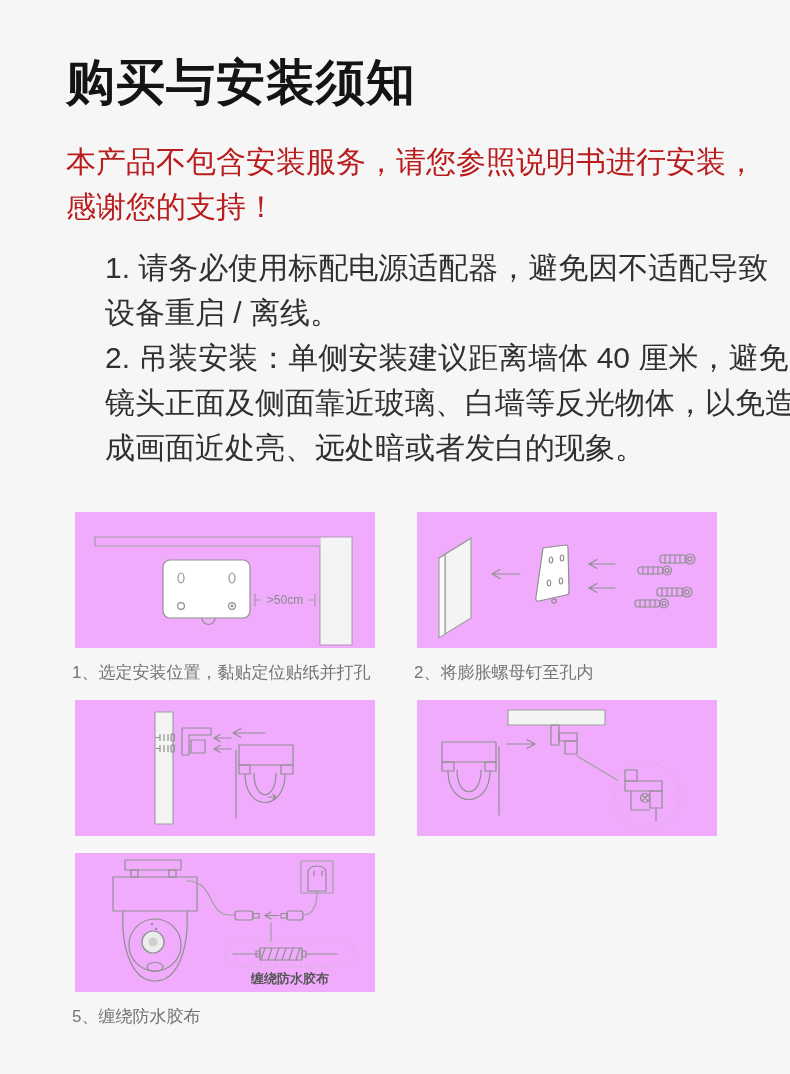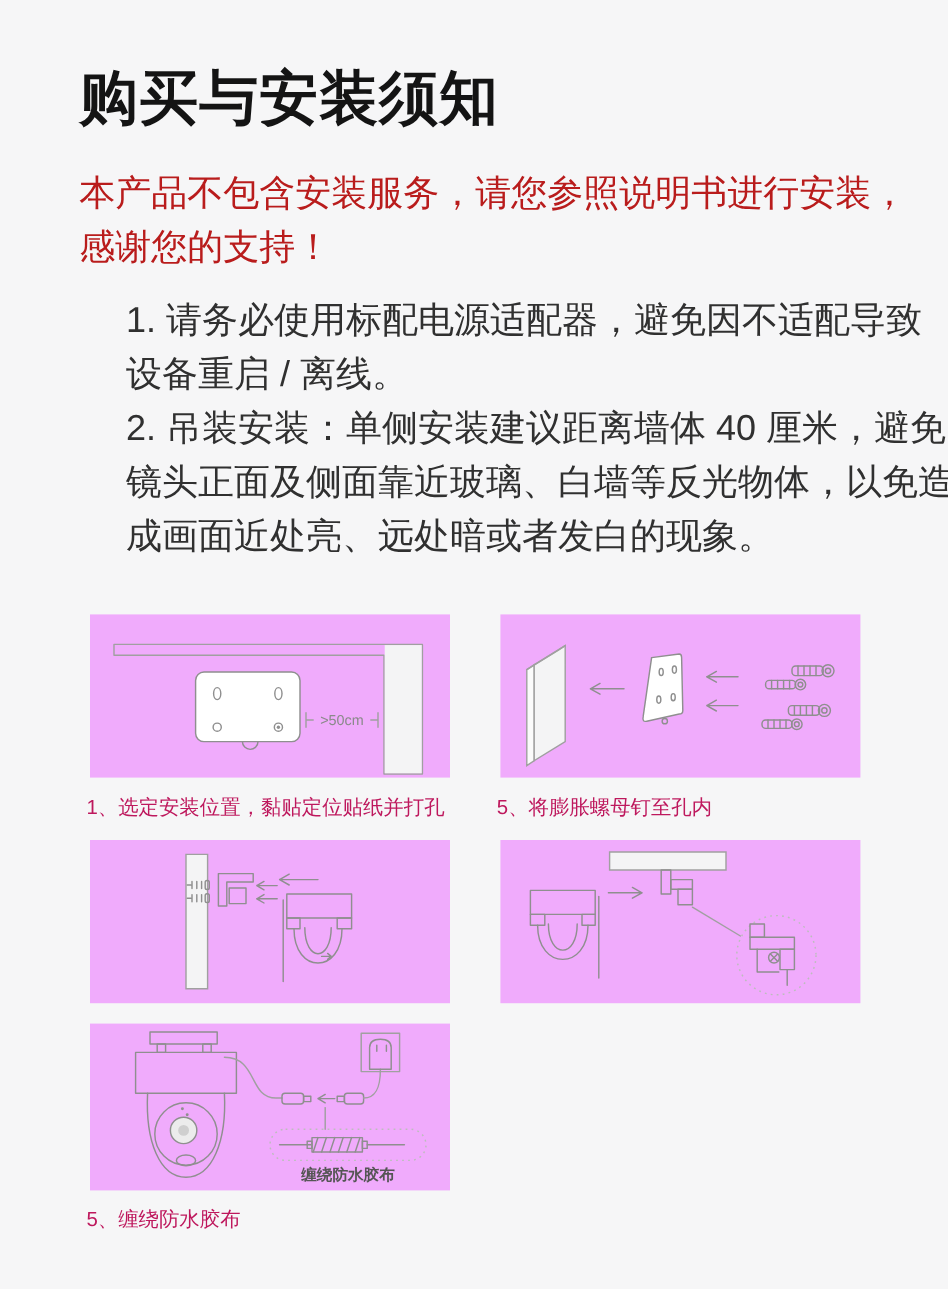--- a/index.html
+++ b/index.html
@@ -36,7 +36,7 @@
   .step-5 .panel{height:139px;}
   figcaption{
     margin:15px 0 0 -3px;
-    font-size:17px;line-height:20px;color:#be185d;
+    font-size:17px;line-height:20px;color:#737373;
     white-space:nowrap;
   }
   svg{display:block;}

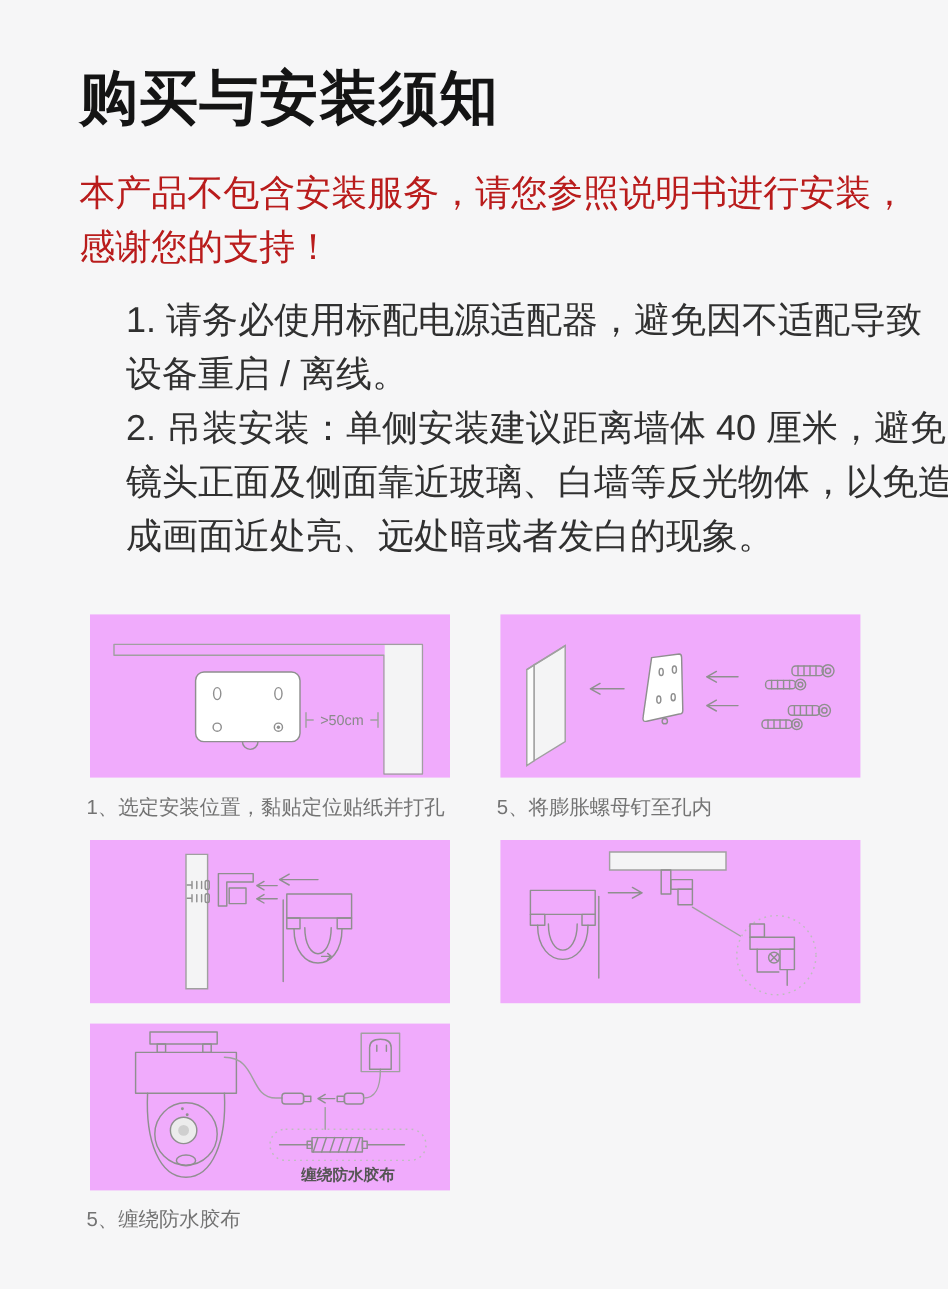--- a/index.html
+++ b/index.html
@@ -137,7 +137,7 @@
           </g>
         </svg>
       </div>
-      <figcaption>5、将膨胀螺母钉至孔内</figcaption>
+      <figcaption>2、将膨胀螺母钉至孔内</figcaption>
     </figure>
 
     <figure class="step step-3">

